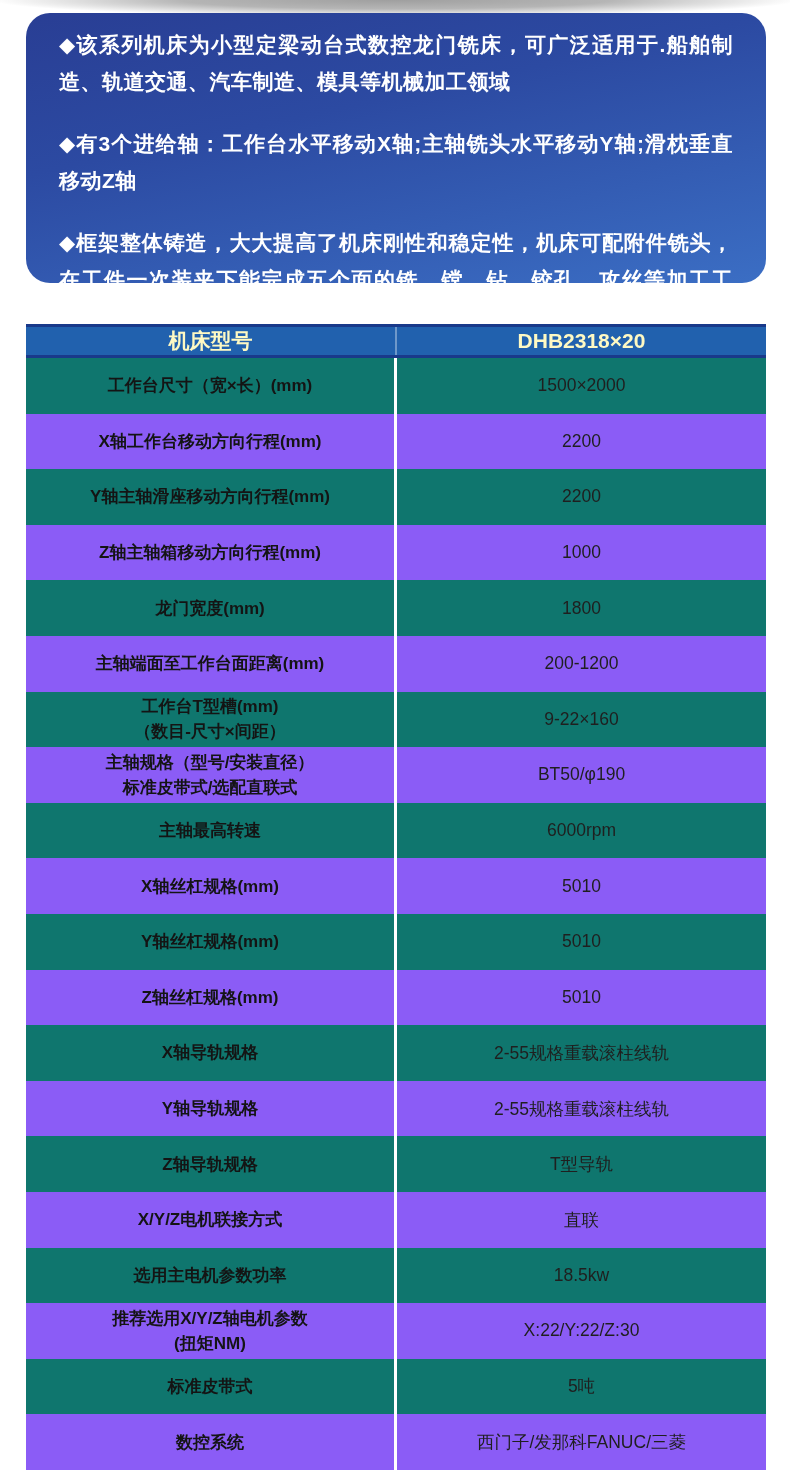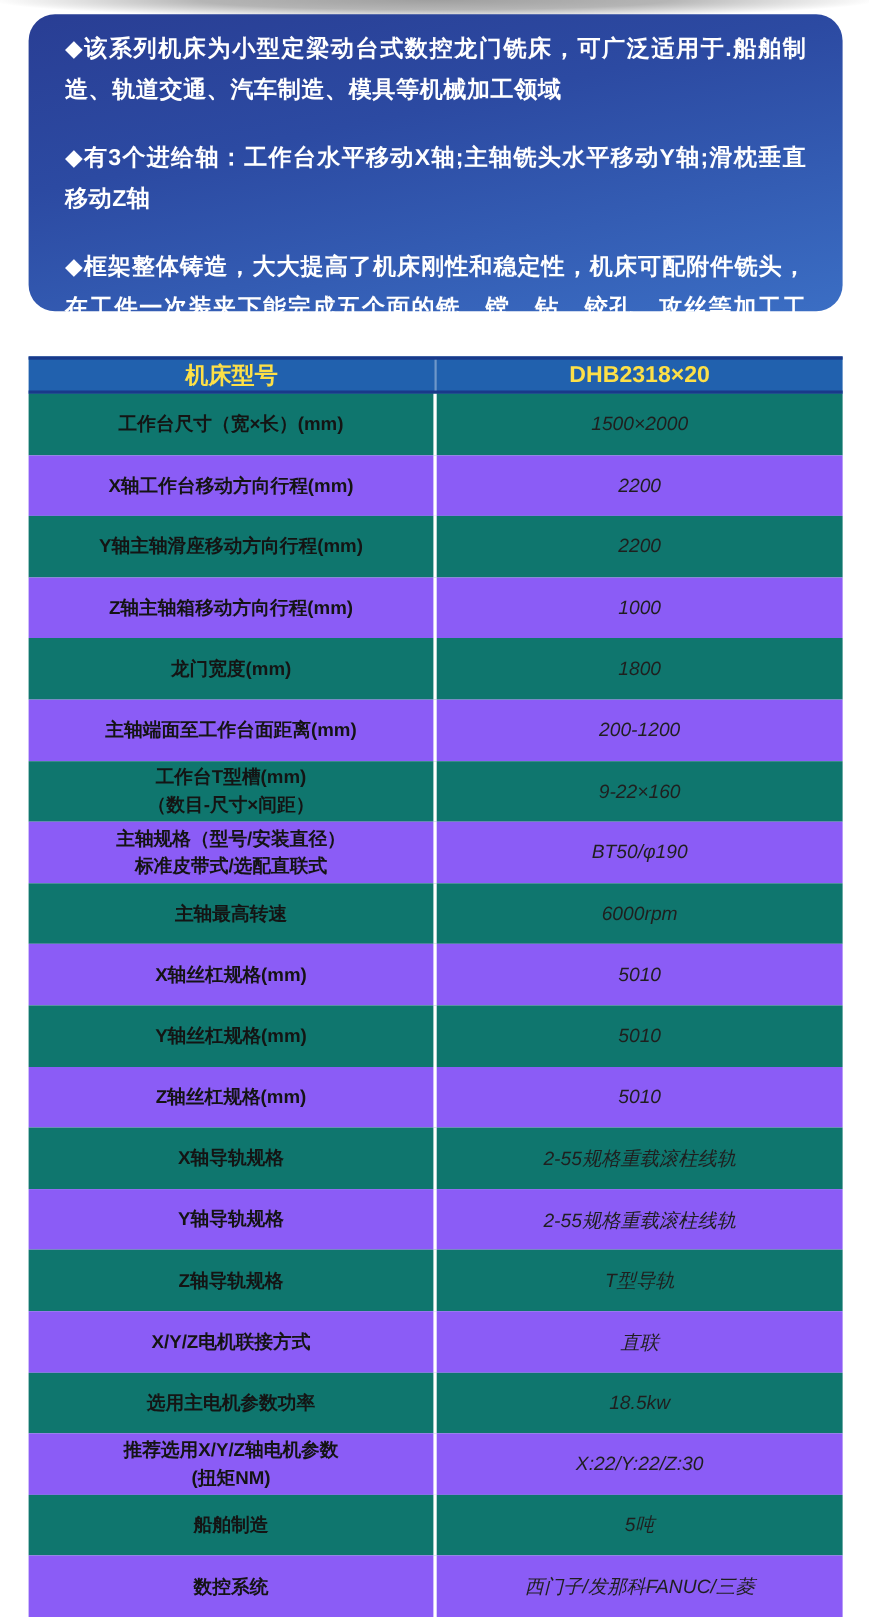--- a/index.html
+++ b/index.html
@@ -57,7 +57,7 @@
     background: #2161ae;
     border-top: 3px solid #19398a;
     border-bottom: 3px solid #19398a;
-    color: #fde047;
+    color: #fef9c3;
     font-weight: 700;
     font-size: 21px;
     align-items: center;

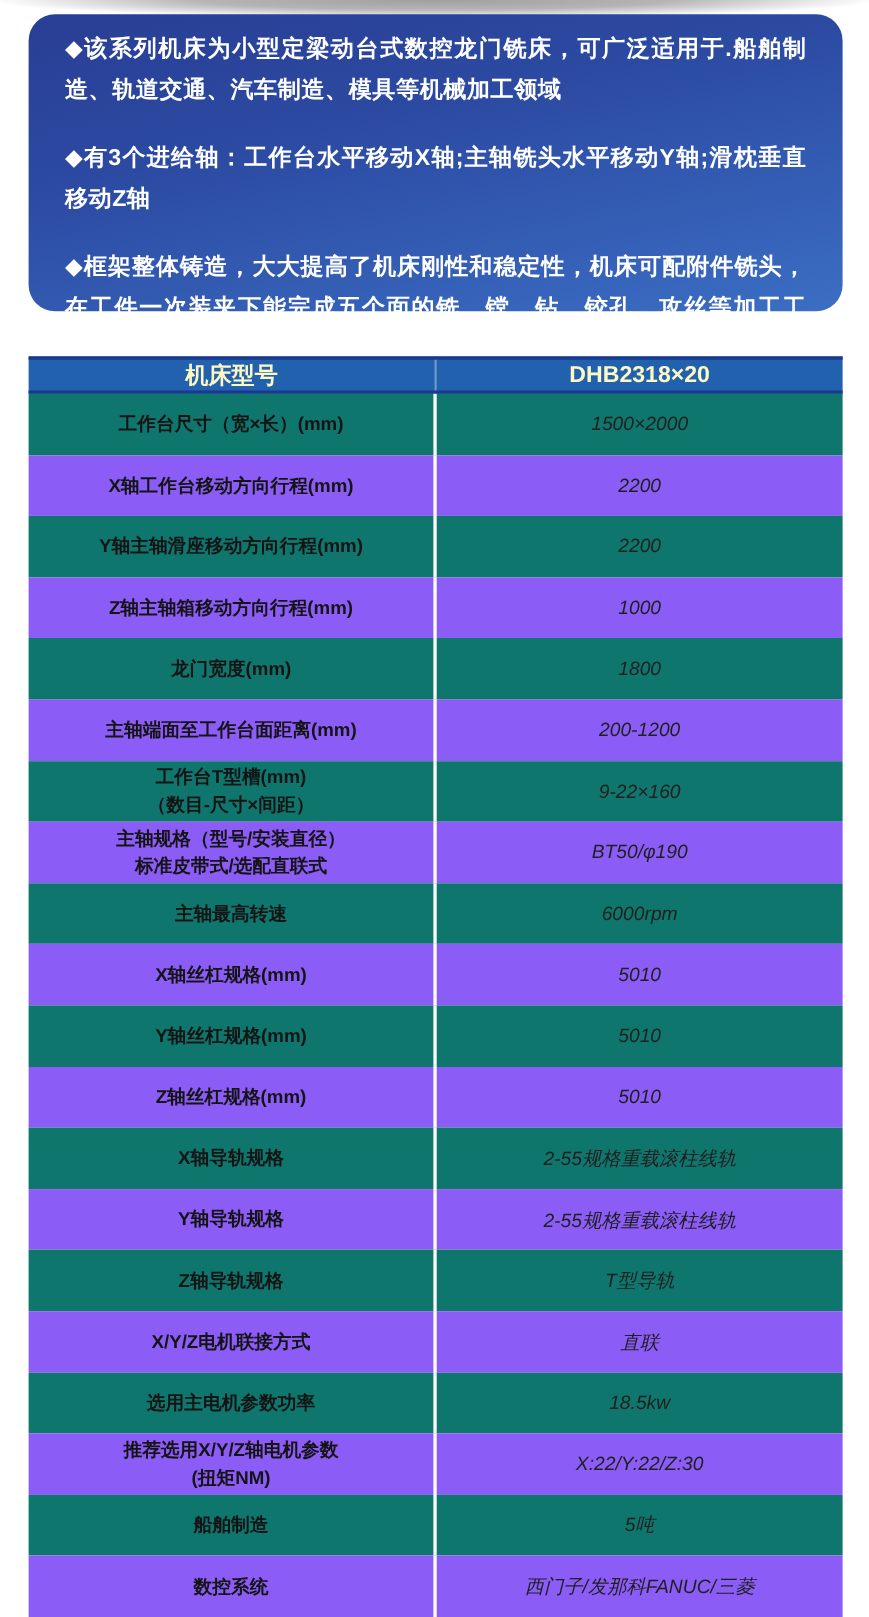--- a/index.html
+++ b/index.html
@@ -104,7 +104,6 @@
     font-weight: 400;
     color: #1f1f1f;
     text-align: right;
-    font-style: italic;
   }
 </style>
 </head>

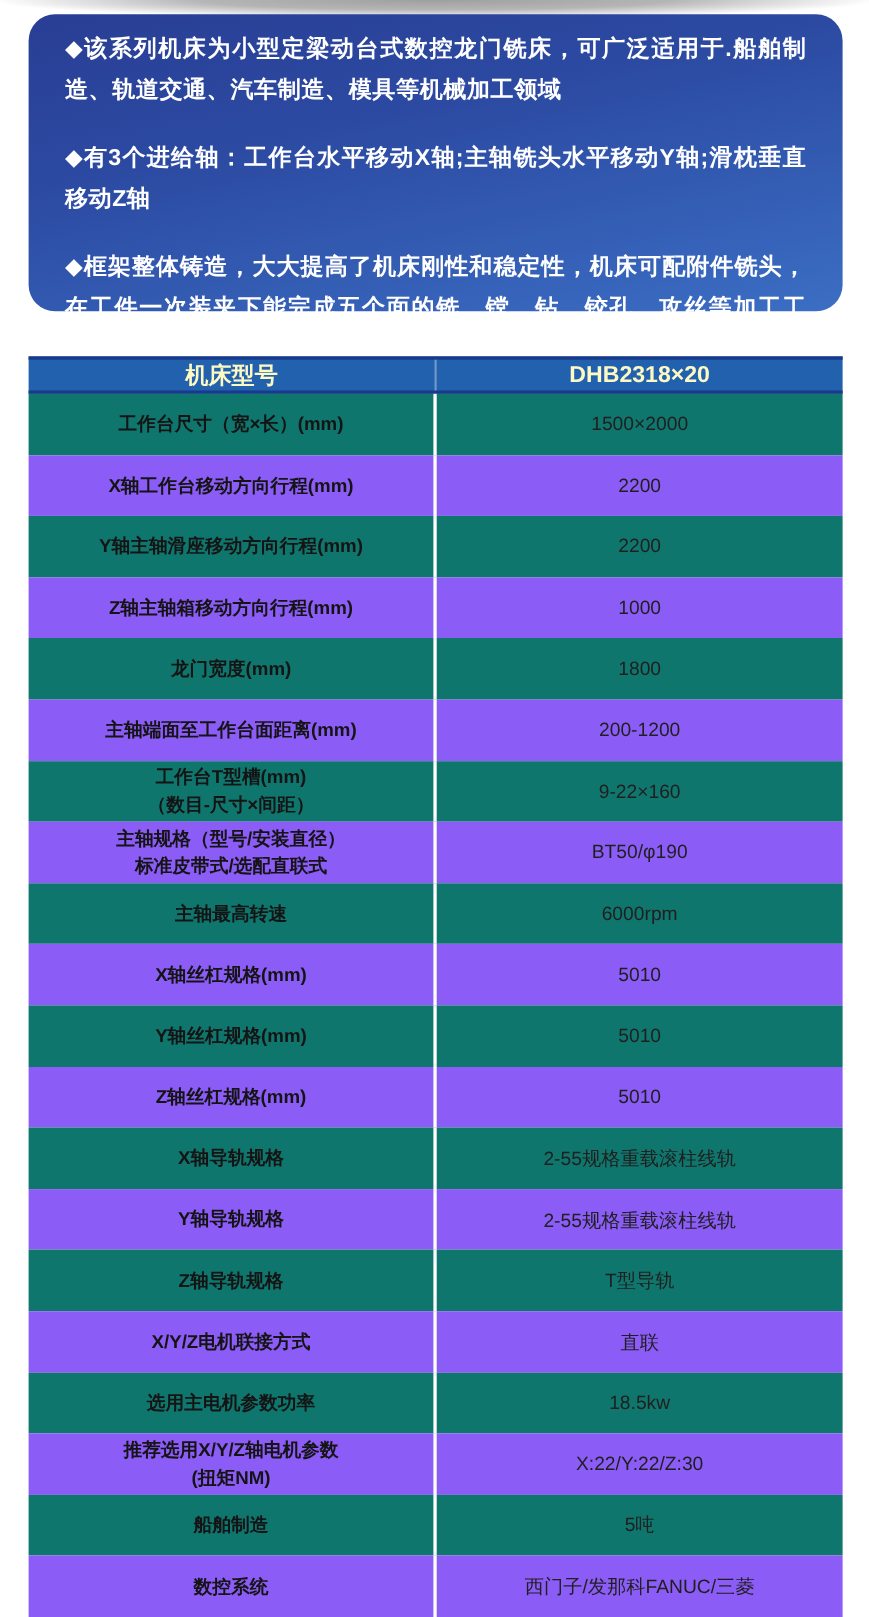--- a/index.html
+++ b/index.html
@@ -254,7 +254,7 @@
 
   <div class="t-row">
     <div class="t-label">
-          <div>船舶制造</div>
+          <div>标准皮带式</div>
         </div>
     <div class="t-value">5吨</div>
   </div>

